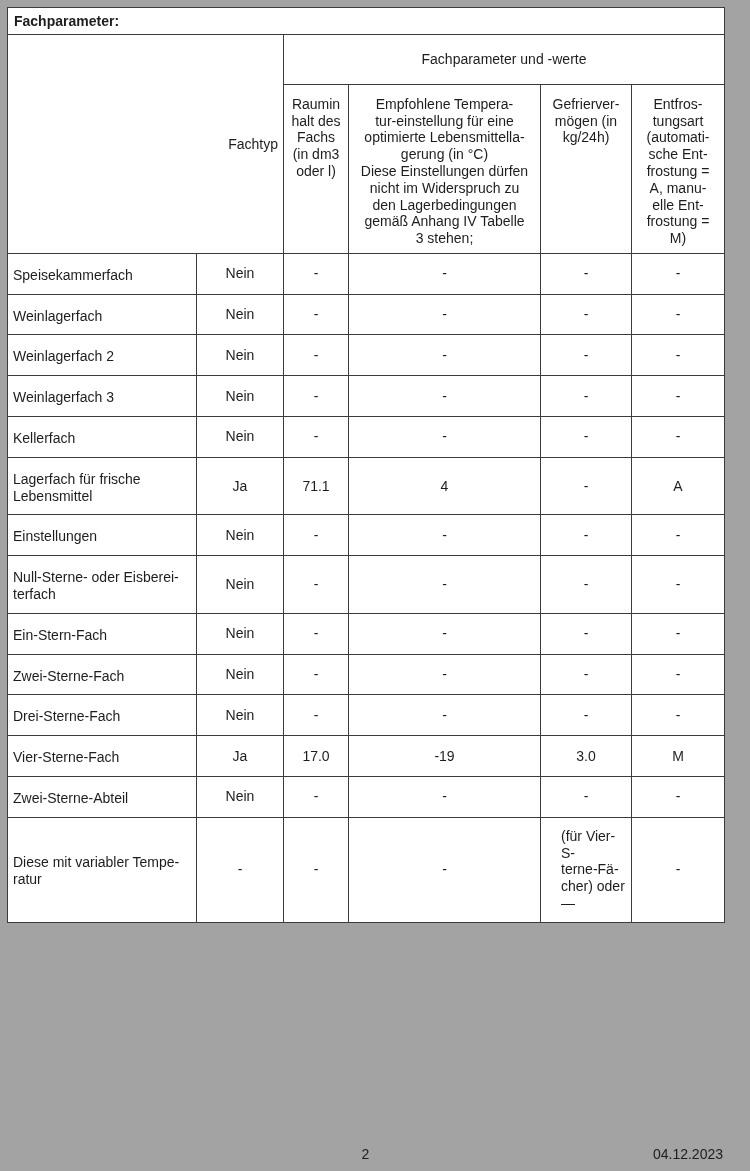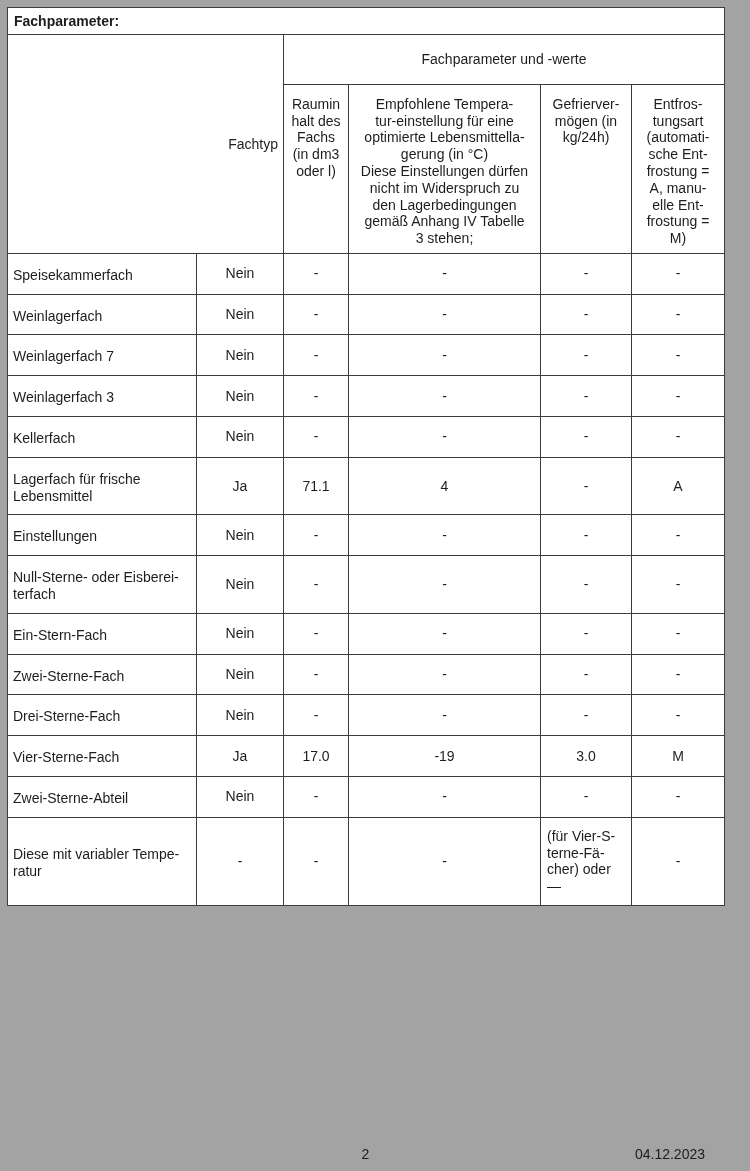--- a/index.html
+++ b/index.html
@@ -155,7 +155,7 @@
           <td class="cell-val">-</td>
         </tr>
         <tr>
-          <td class="cell-type">Weinlagerfach 7</td>
+          <td class="cell-type">Weinlagerfach 2</td>
           <td class="cell-val">Nein</td>
           <td class="cell-val">-</td>
           <td class="cell-val">-</td>

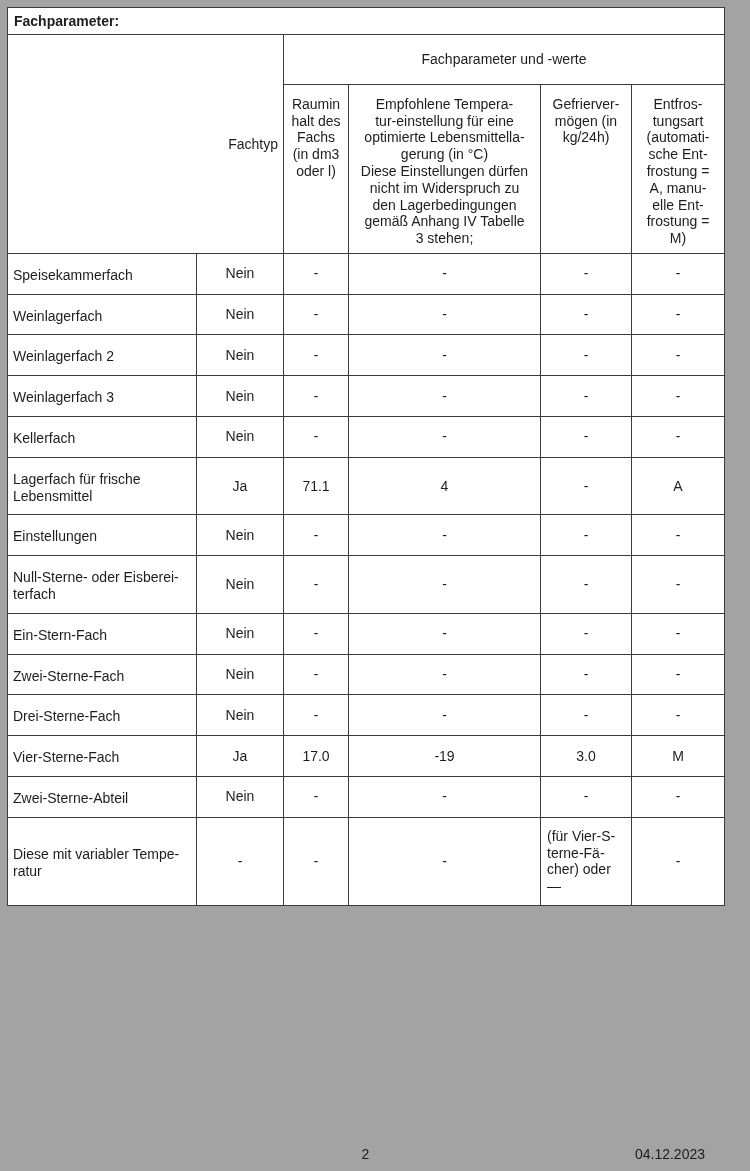--- a/index.html
+++ b/index.html
@@ -68,7 +68,7 @@
   }
   td.cell-left {
     text-align: left;
-    padding-left: 6px;
+    padding-left: 20px;
   }
   .footer {
     position: absolute;

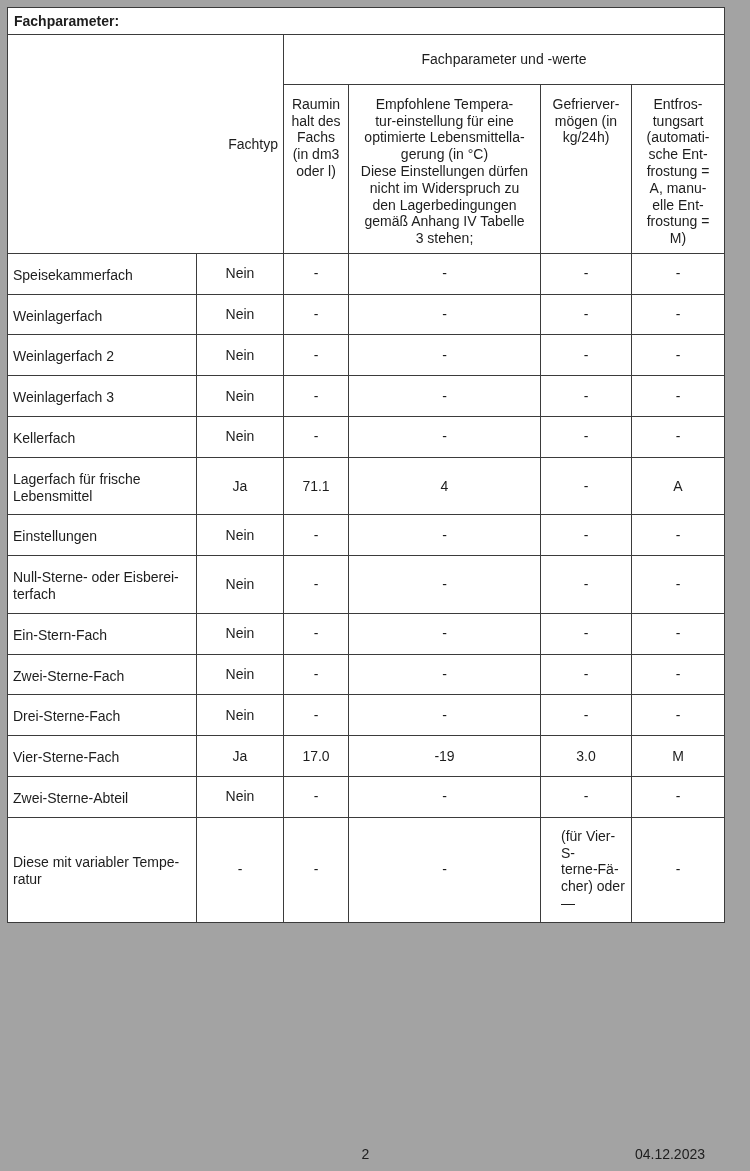--- a/index.html
+++ b/index.html
@@ -81,7 +81,7 @@
   }
   .footer .date {
     position: absolute;
-    right: 19px;
+    right: 1px;
     top: 0;
     text-align: left;
   }

